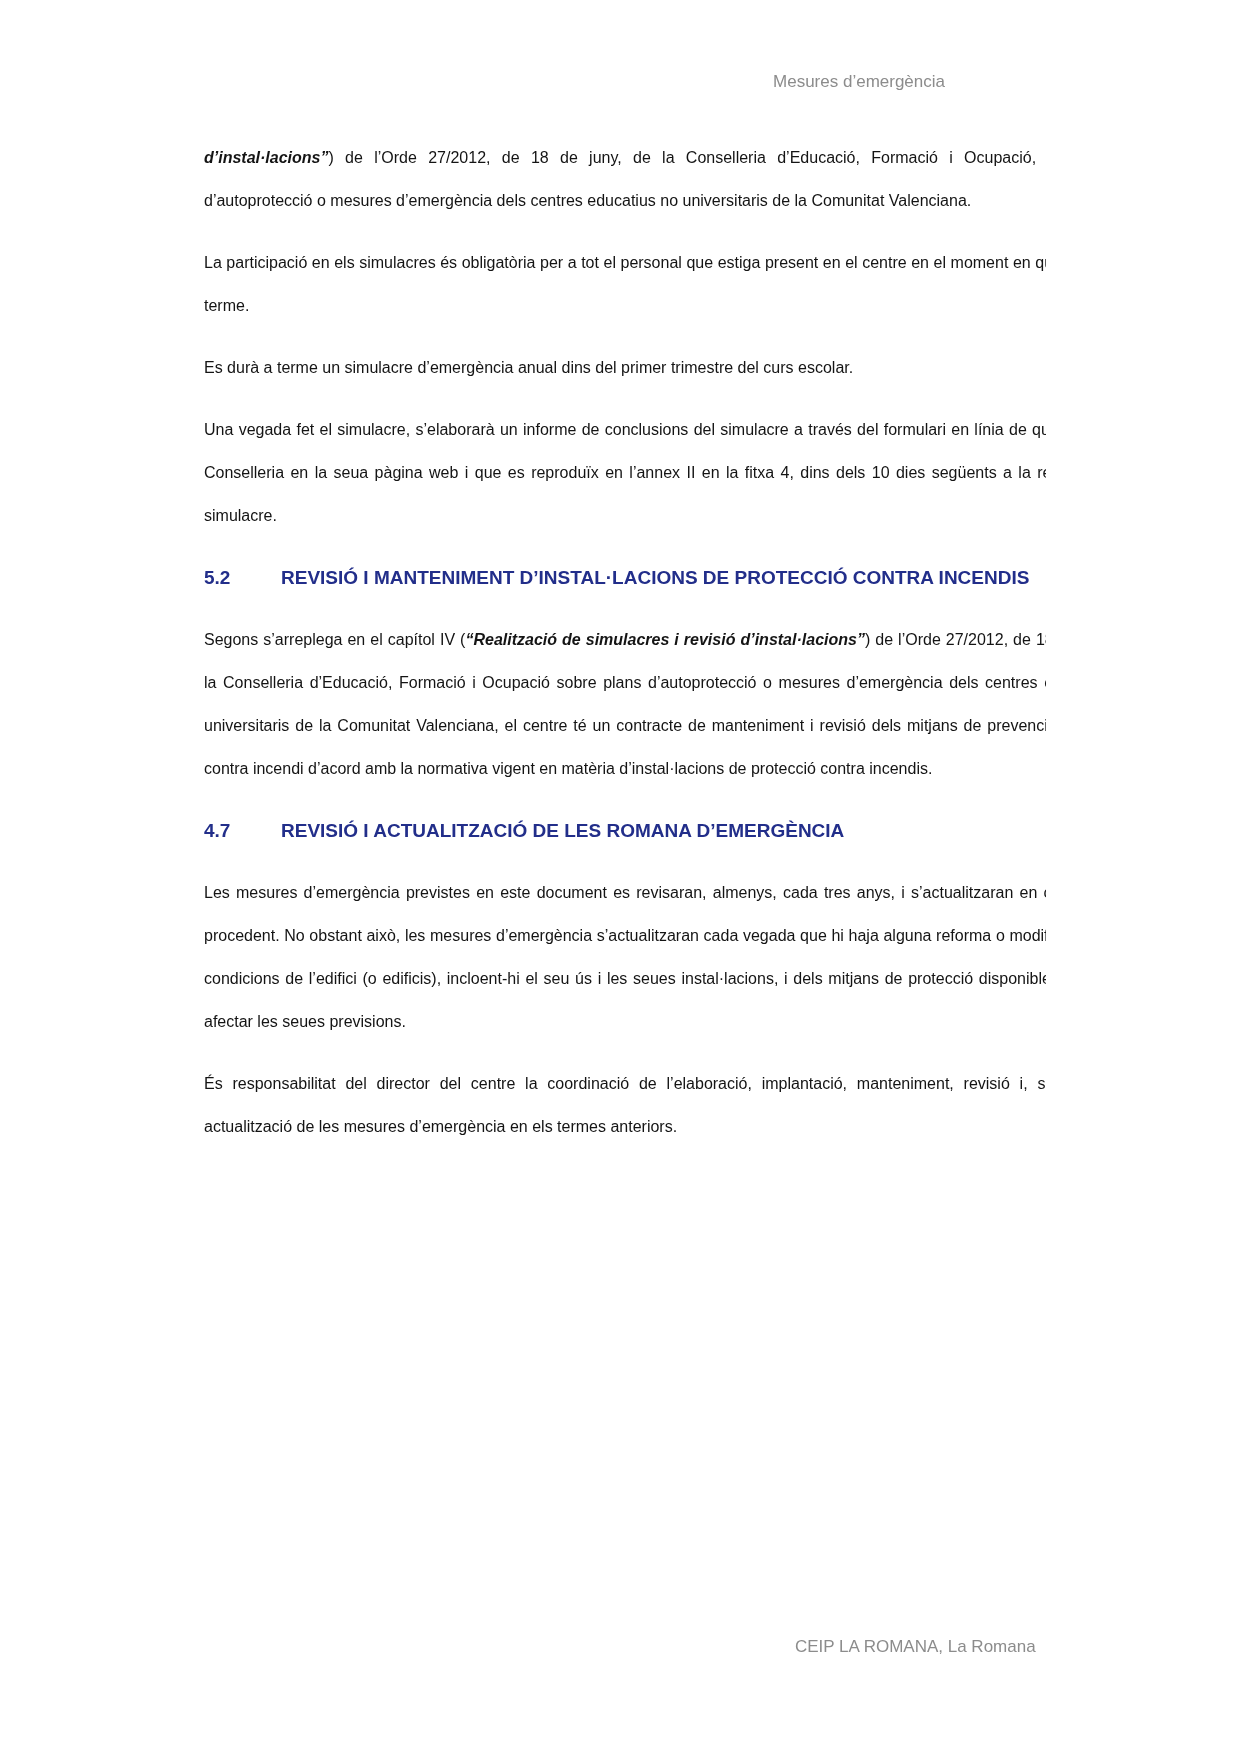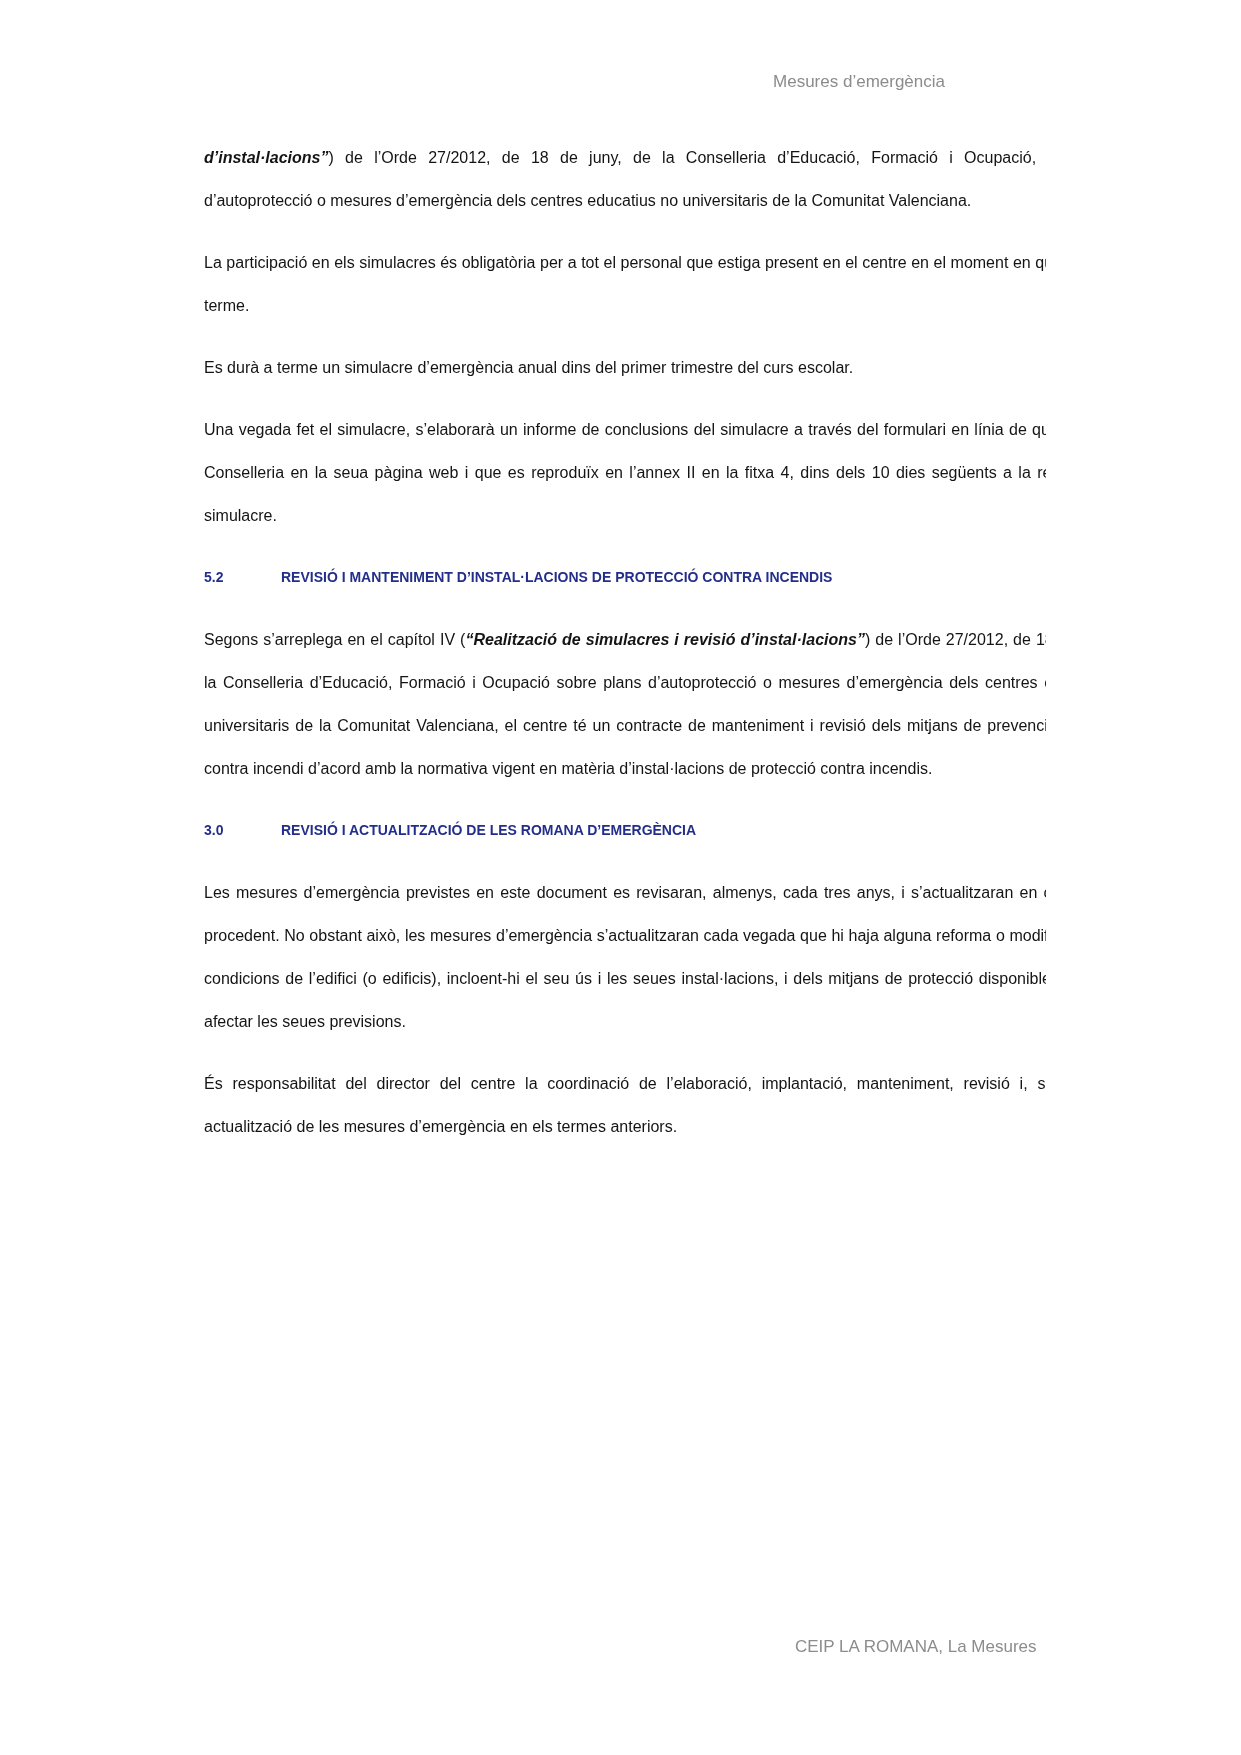--- a/index.html
+++ b/index.html
@@ -42,7 +42,7 @@
   .heading {
     display: flex;
     margin: 0 0 19px 0;
-    font-size: 14px;
+    font-size: 19px;
     line-height: 43px;
     font-weight: bold;
     color: var(--heading-color, #222E8A);

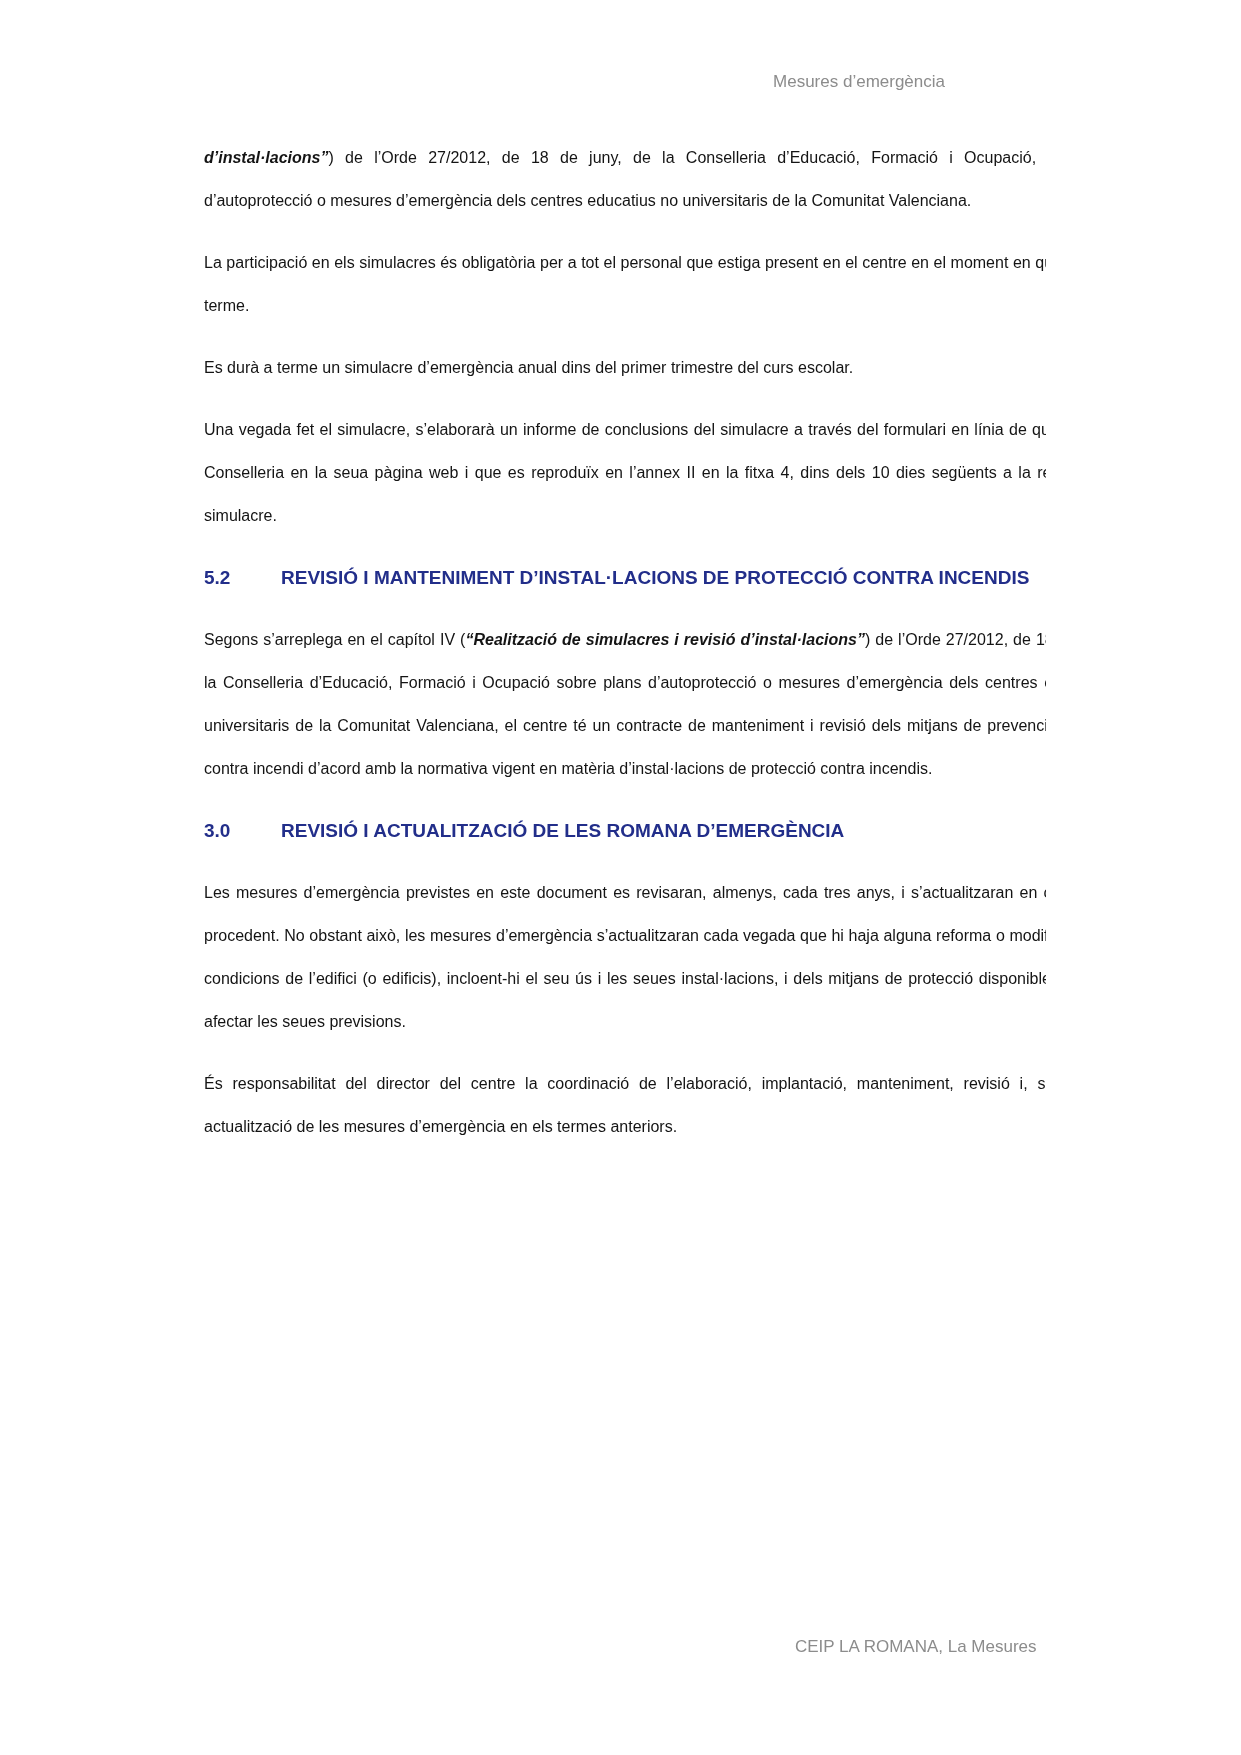--- a/index.html
+++ b/index.html
@@ -75,7 +75,7 @@
       </div>
       <p class="para"><span class="rn">Segons s’arreplega en el capítol IV (</span><span class="bi">“Realització de simulacres i revisió d’instal·lacions”</span><span class="rn">) de l’Orde 27/2012, de 18 de juny, de la Conselleria d’Educació, Formació i Ocupació sobre plans d’autoprotecció o mesures d’emergència dels centres educatius no universitaris de la Comunitat Valenciana, el centre té un contracte de manteniment i revisió dels mitjans de prevenció i protecció contra incendi d’acord amb la normativa vigent en matèria d’instal·lacions de protecció contra incendis.</span></p>
       <div class="heading">
-        <span class="hnum">3.0</span>
+        <span class="hnum">4.7</span>
         <span class="htitle">REVISIÓ I ACTUALITZACIÓ DE LES ROMANA D’EMERGÈNCIA</span>
       </div>
       <p class="para"><span class="rn">Les mesures d’emergència previstes en este document es revisaran, almenys, cada tres anys, i s’actualitzaran en cas que siga procedent. No obstant això, les mesures d’emergència s’actualitzaran cada vegada que hi haja alguna reforma o modificació en les condicions de l’edifici (o edificis), incloent-hi el seu ús i les seues instal·lacions, i dels mitjans de protecció disponibles, que puga afectar les seues previsions.</span></p>

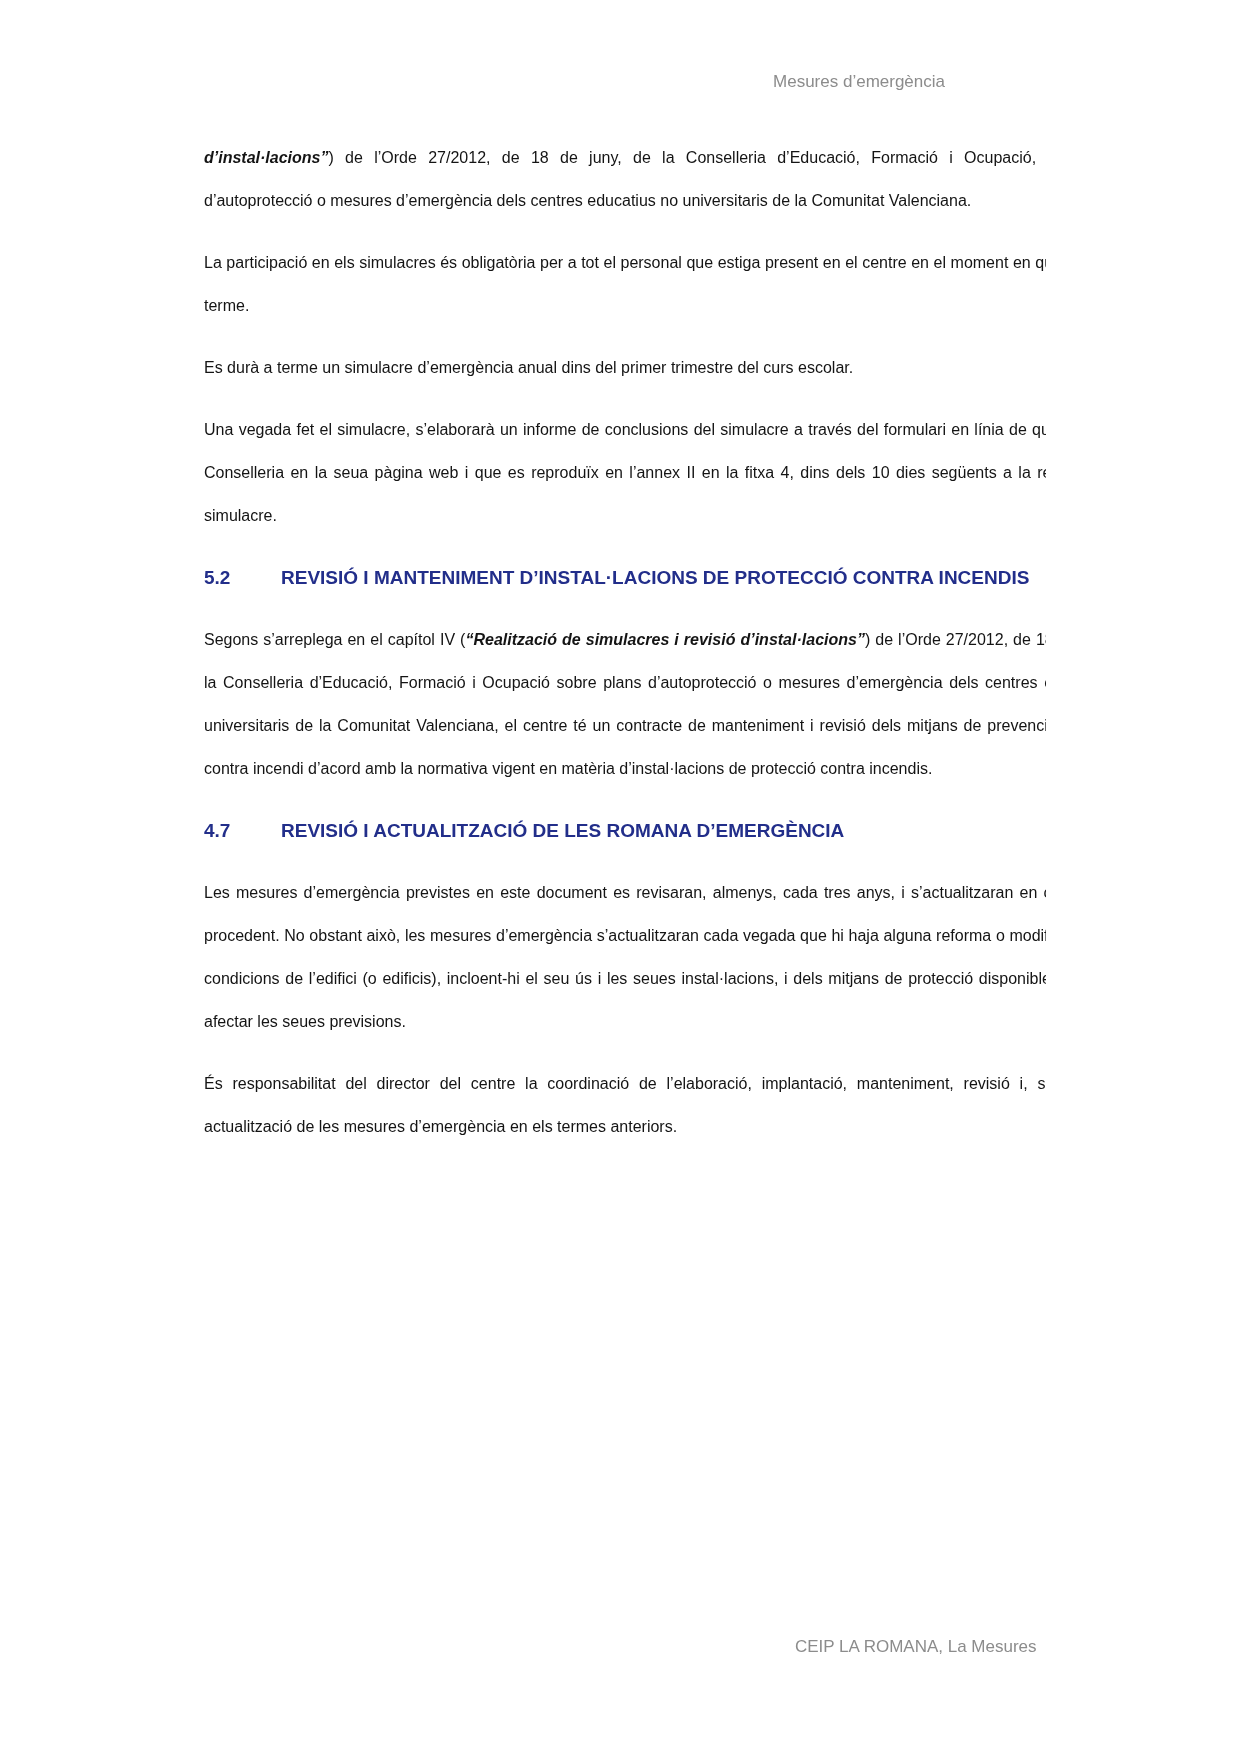--- a/index.html
+++ b/index.html
@@ -82,7 +82,7 @@
       <p class="para"><span class="rn">És responsabilitat del director del centre la coordinació de l’elaboració, implantació, manteniment, revisió i, si és el cas, actualització de les mesures d’emergència en els termes anteriors.</span></p>
     </div>
 
-  <div class="page-footer">CEIP LA ROMANA, La Mesures</div>
+  <div class="page-footer">CEIP LA ROMANA, La Romana</div>
 </div>
 
 </body></html>

